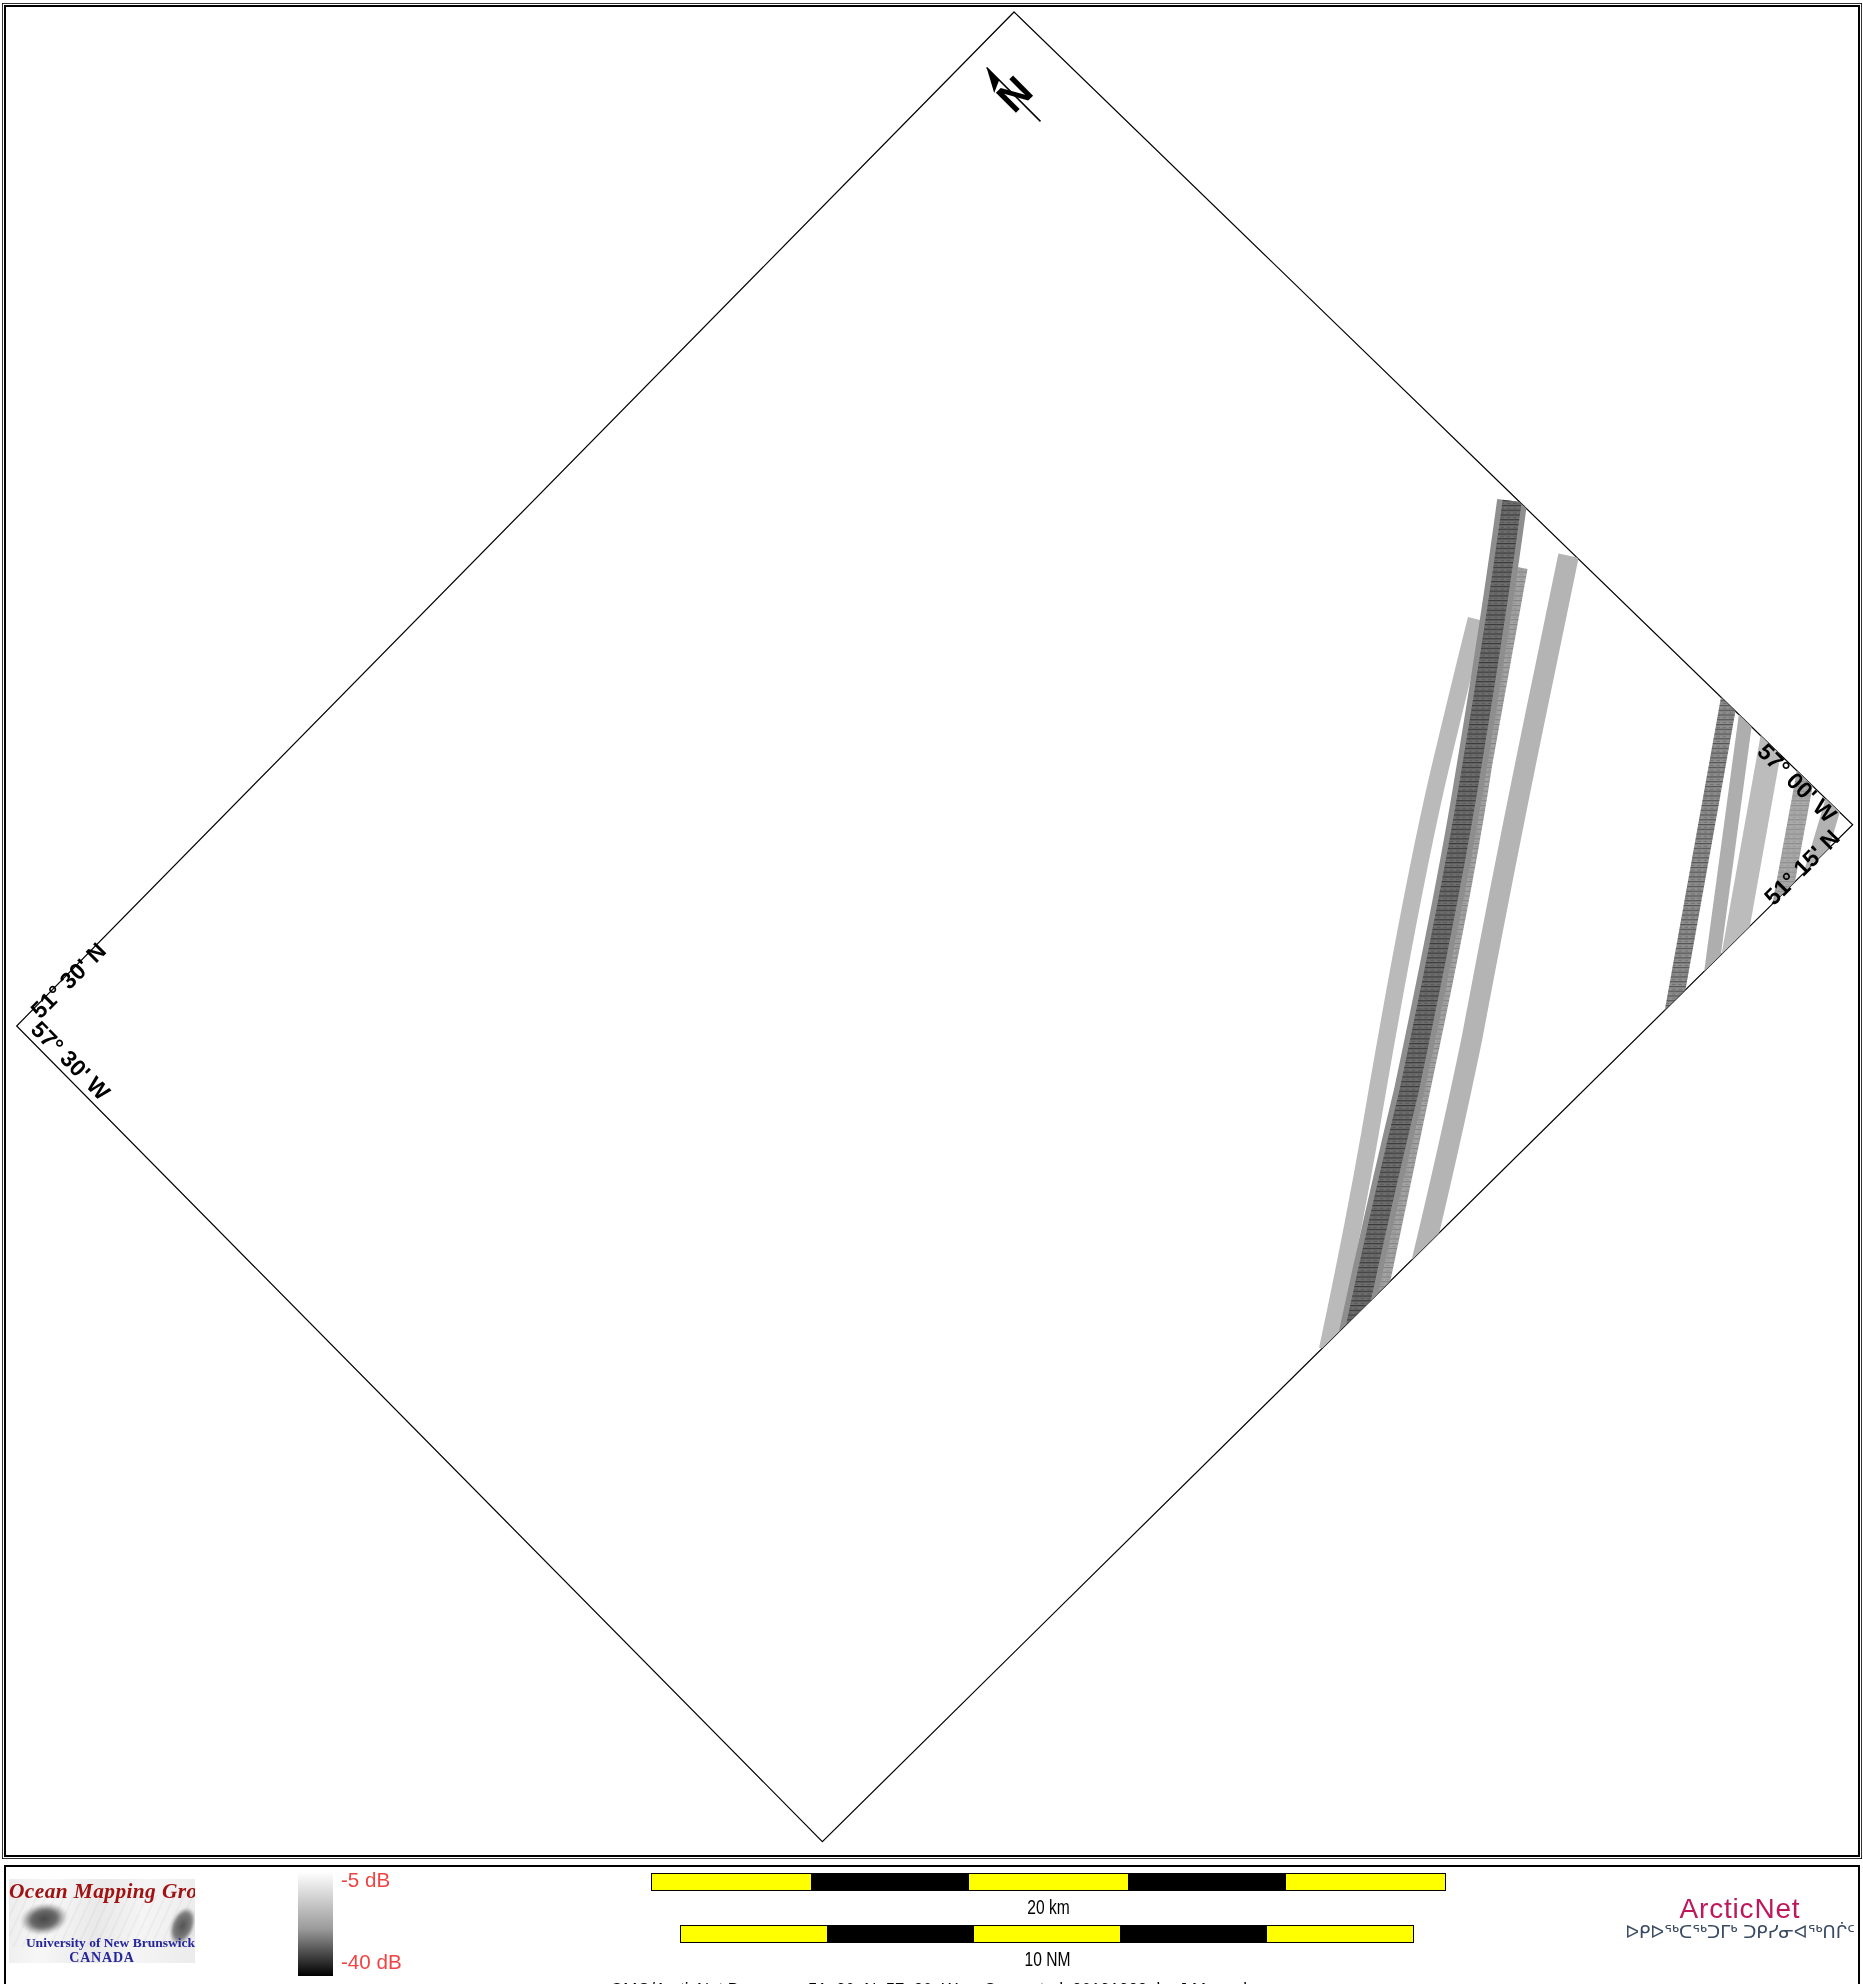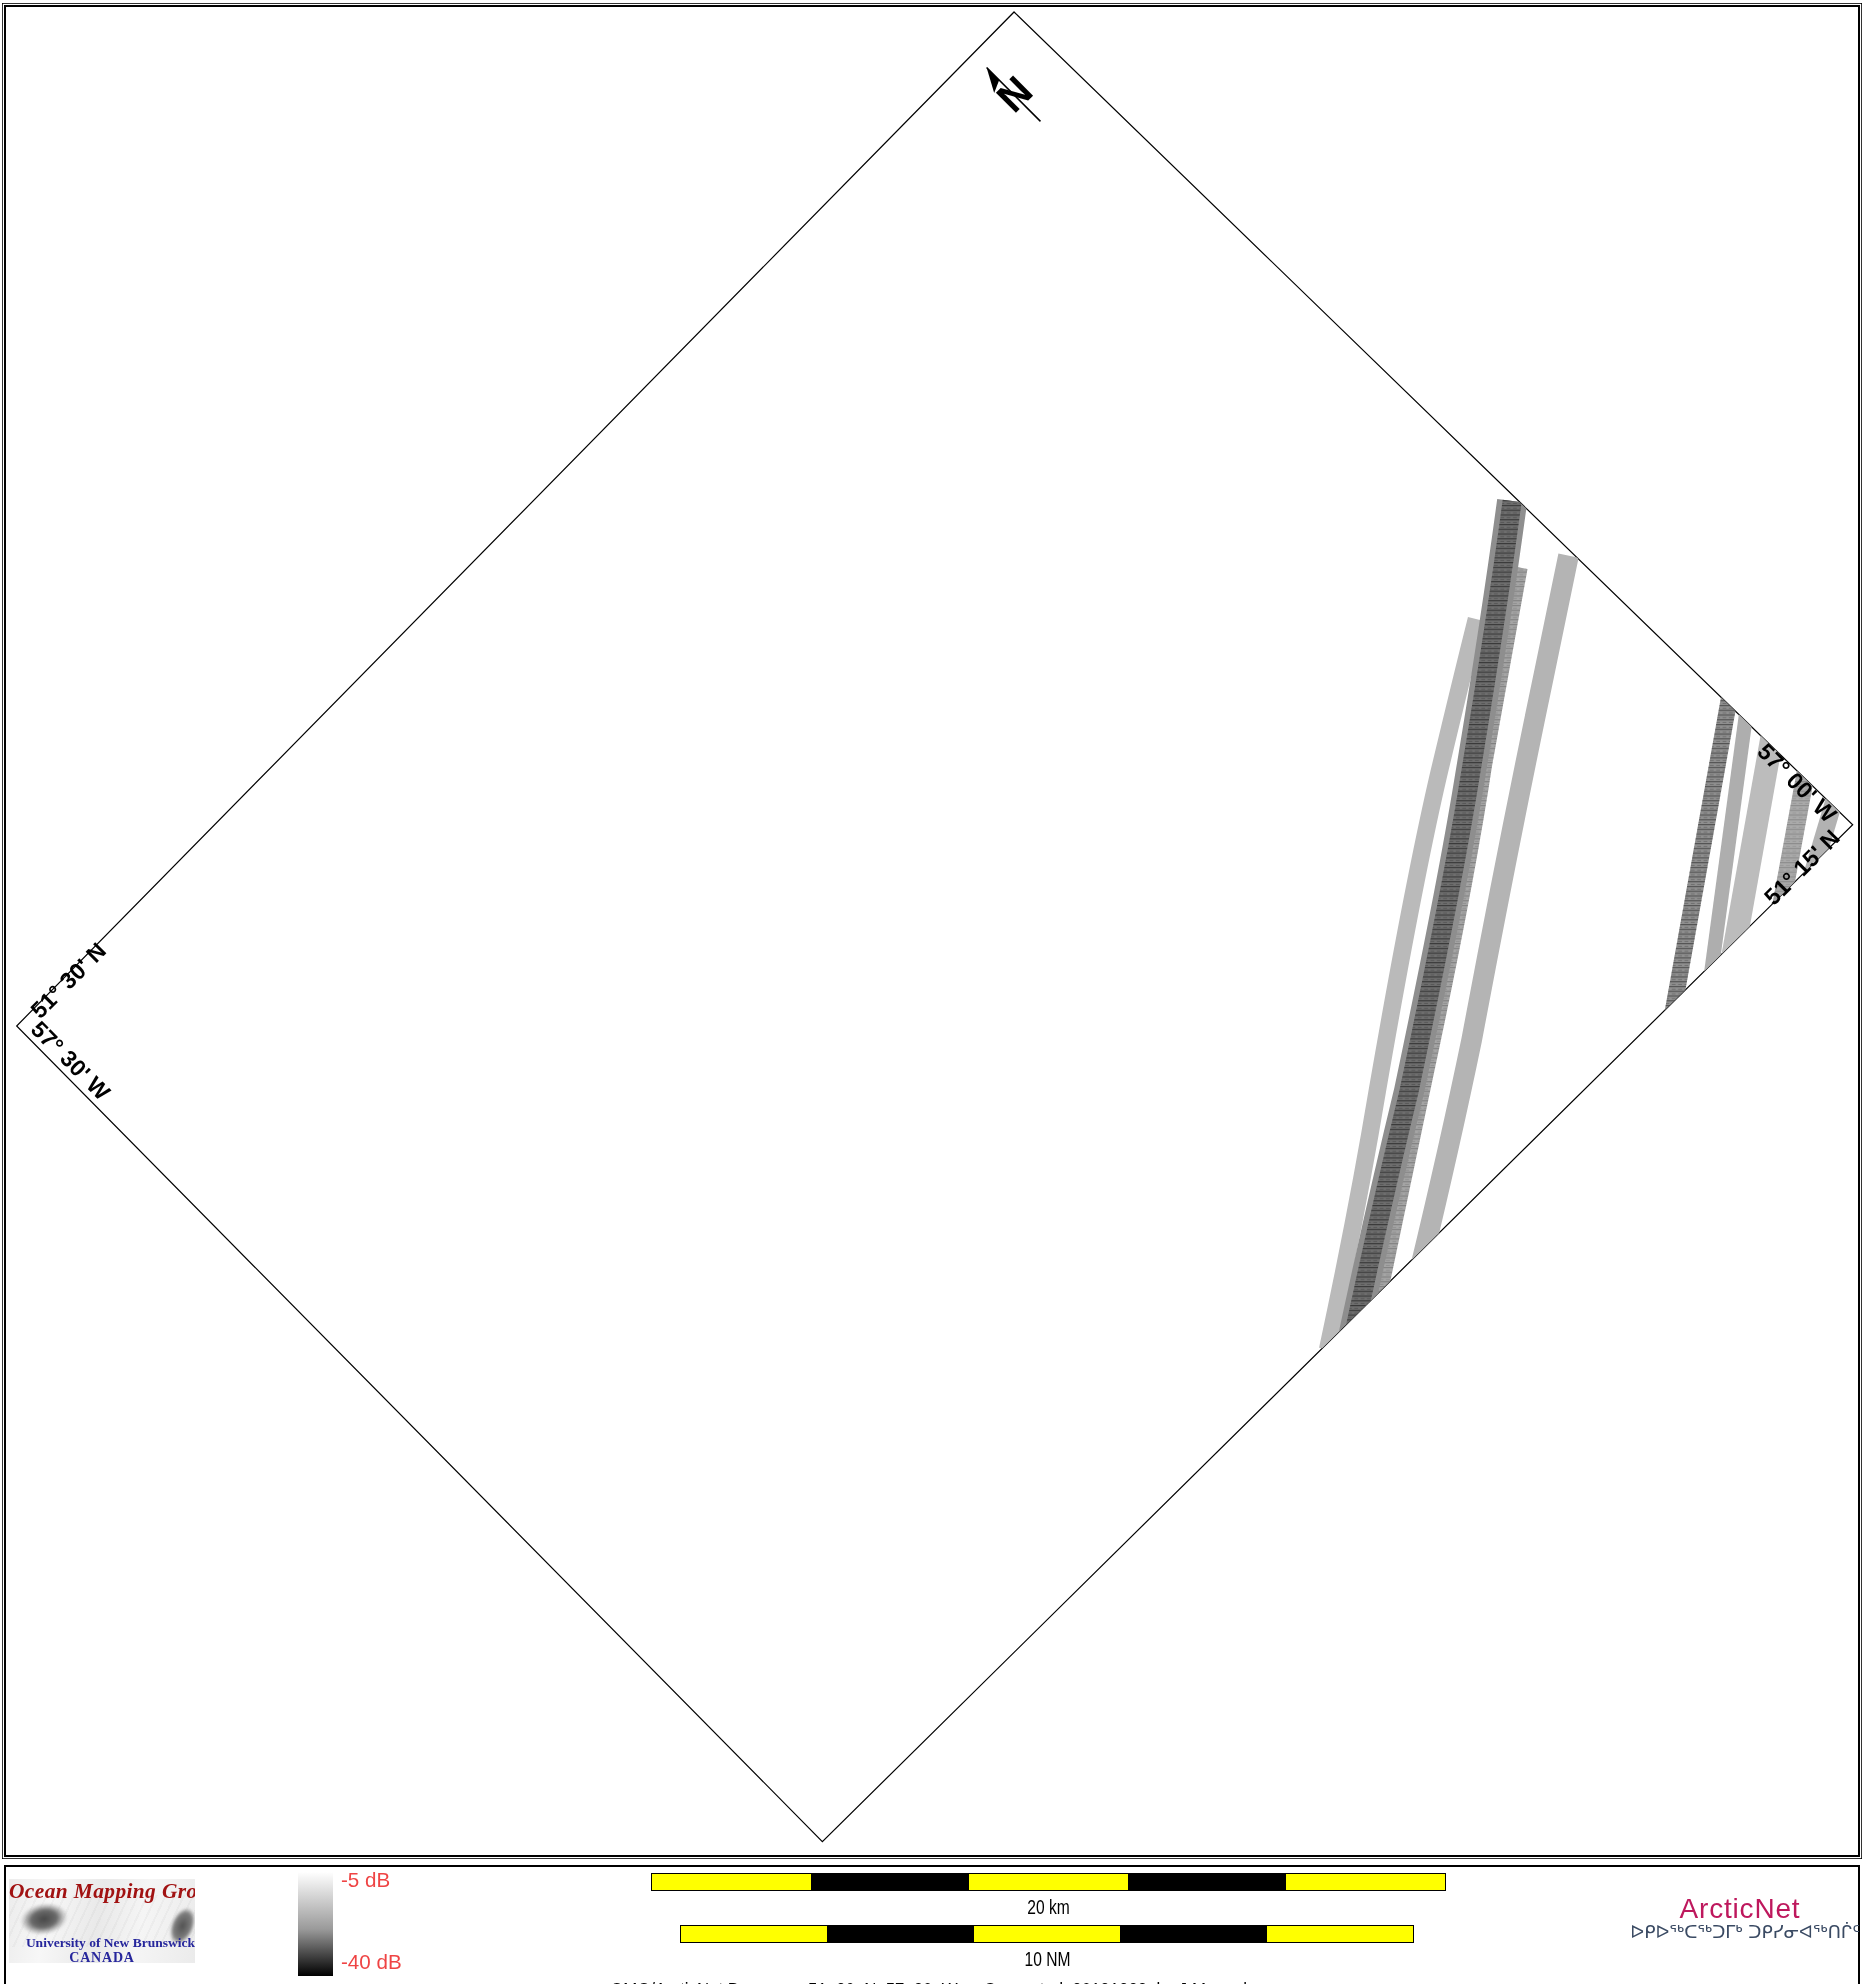--- a/index.html
+++ b/index.html
@@ -51,7 +51,7 @@
   
   .arcticnet-name{position:absolute;left:1641px;top:1893px;width:198px;text-align:center;
                   font-size:28px;letter-spacing:0.8px;white-space:nowrap;}
-  .arcticnet-syll{position:absolute;left:1620px;top:1921px;width:240px;text-align:right;
+  .arcticnet-syll{position:absolute;left:1620px;top:1921px;width:240px;text-align:center;
                   font-family:"DejaVu Sans",sans-serif;font-size:18px;white-space:nowrap;}
   
   .caption{position:absolute;left:0;top:1979px;width:1863px;display:flex;justify-content:center;

